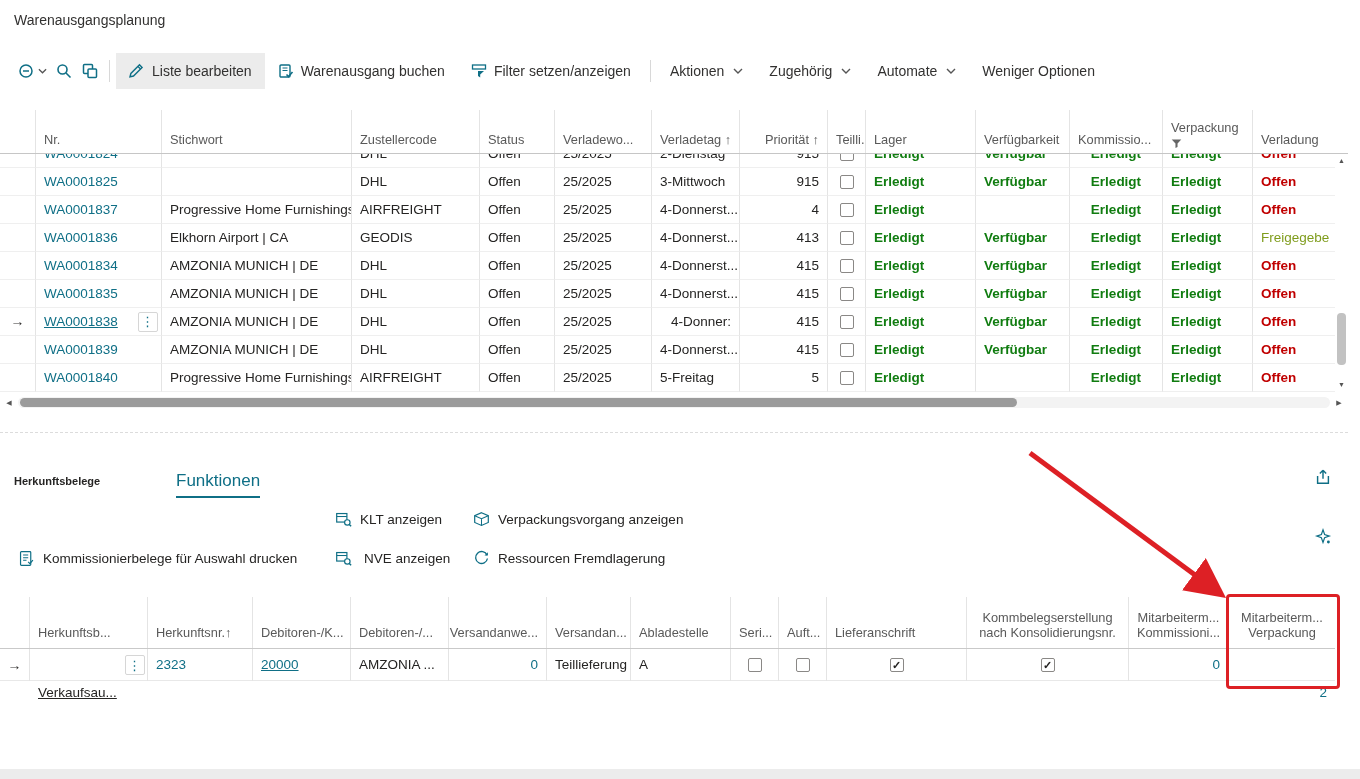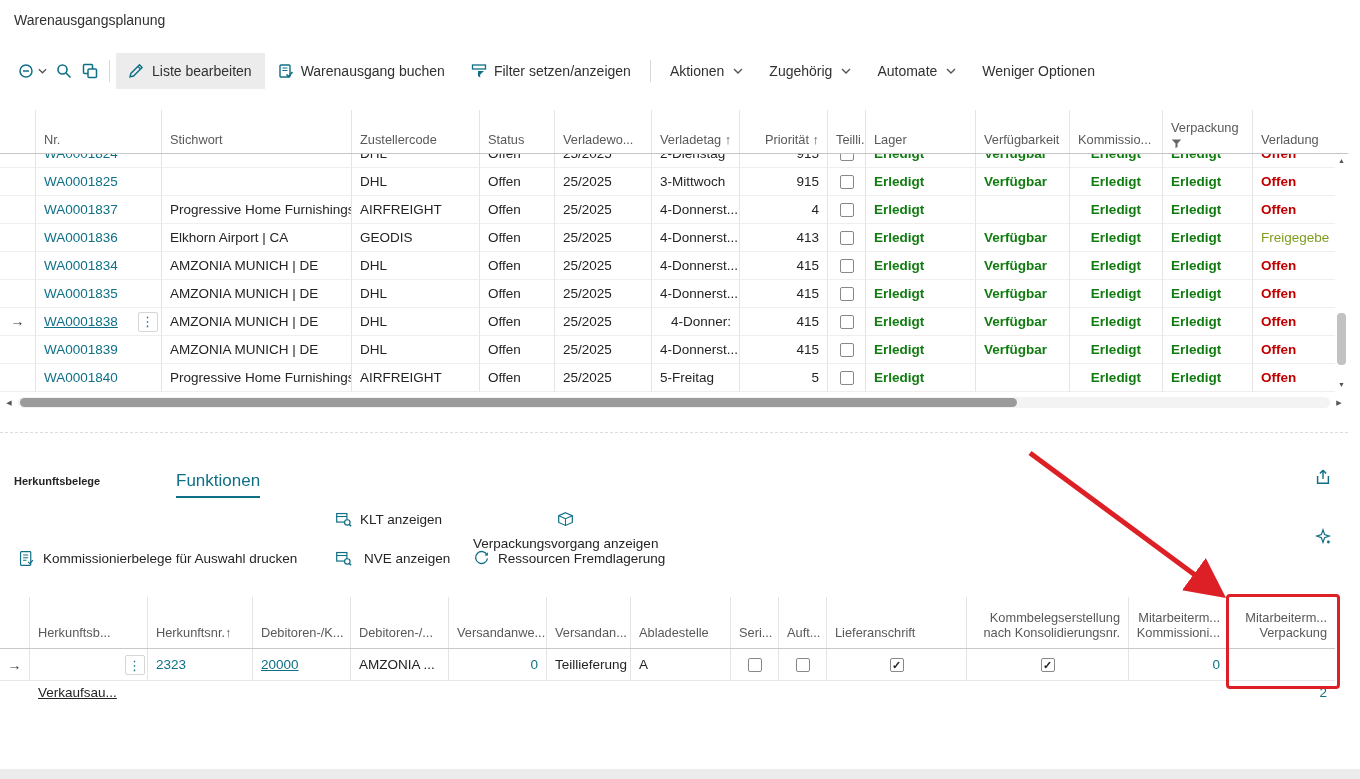--- a/index.html
+++ b/index.html
@@ -458,7 +458,7 @@
       </svg>
     <span>KLT anzeigen</span>
   </div>
-  <div class="fn" style="left:473px;top:511px;flex-direction:column;">
+  <div class="fn" style="left:473px;top:511px;">
     <svg width="17" height="17" viewBox="0 0 20 20">
         <path d="M10 2l8 3.5v8L10 17l-8-3.5v-8z" fill="none" stroke="currentColor" stroke-width="1.4"></path>
         <path d="M2 5.5l8 3.5 8-3.5M10 9v8" fill="none" stroke="currentColor" stroke-width="1.2"></path>

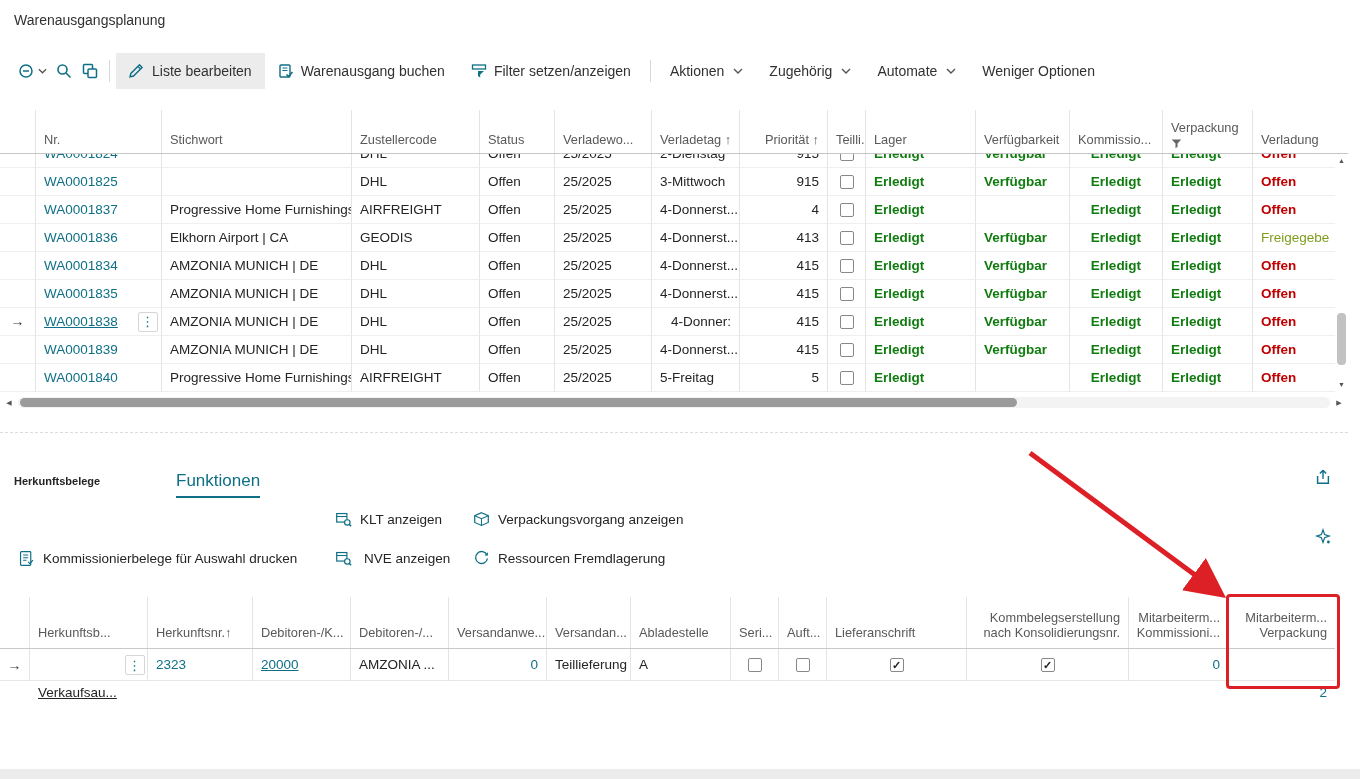--- a/index.html
+++ b/index.html
@@ -83,7 +83,7 @@
   .thead2{display:flex;height:52px;border-bottom:1px solid #c9c9c9;}
   .h2{display:flex;align-items:flex-end;padding:0 8px 8px 8px;font-size:12.8px;color:#595959;
       border-right:1px solid #e4e4e4;white-space:nowrap;overflow:hidden;flex:0 0 auto;cursor:pointer;}
-  .h2.stack{flex-direction:column;align-items:flex-end;justify-content:flex-end;gap:1px;line-height:14px;}
+  .h2.stack{flex-direction:column;align-items:center;justify-content:flex-end;gap:1px;line-height:14px;}
   .h2.nb{border-right:none;}
   .trow2{display:flex;height:32px;border-bottom:1px solid #e8e8e8;}
   .c2{height:32px;line-height:31px;padding:0 8px;font-size:13.5px;border-right:1px solid #e4e4e4;

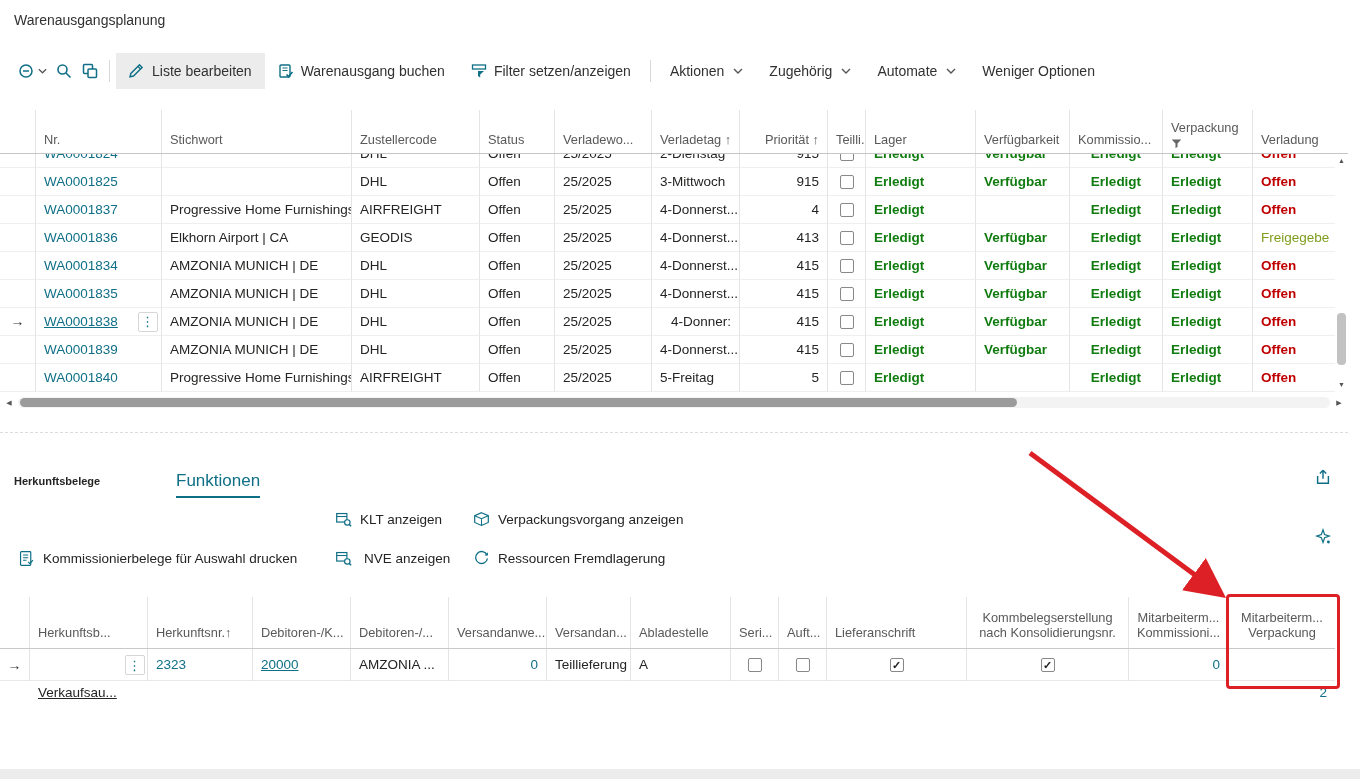--- a/index.html
+++ b/index.html
@@ -92,7 +92,7 @@
   .c2.ctr{display:flex;align-items:center;justify-content:center;padding:0;}
   .v-m{width:30px;padding:0;display:flex;align-items:center;justify-content:center;}
   .v-hb{width:92px;} .v-dt{width:26px;padding:0;} .v-hn{width:105px;} .v-dk{width:98px;} .v-db{width:98px;}
-  .v-va{width:98px;} .v-vs{width:84px;} .v-ab{width:100px;} .v-se{width:48px;} .v-au{width:48px;}
+  .v-va{width:98px;justify-content:flex-end;} .v-vs{width:84px;} .v-ab{width:100px;} .v-se{width:48px;} .v-au{width:48px;}
   .v-li{width:140px;} .v-kb{width:162px;} .v-mk{width:100px;} .v-mv{width:106px;}
 
   

